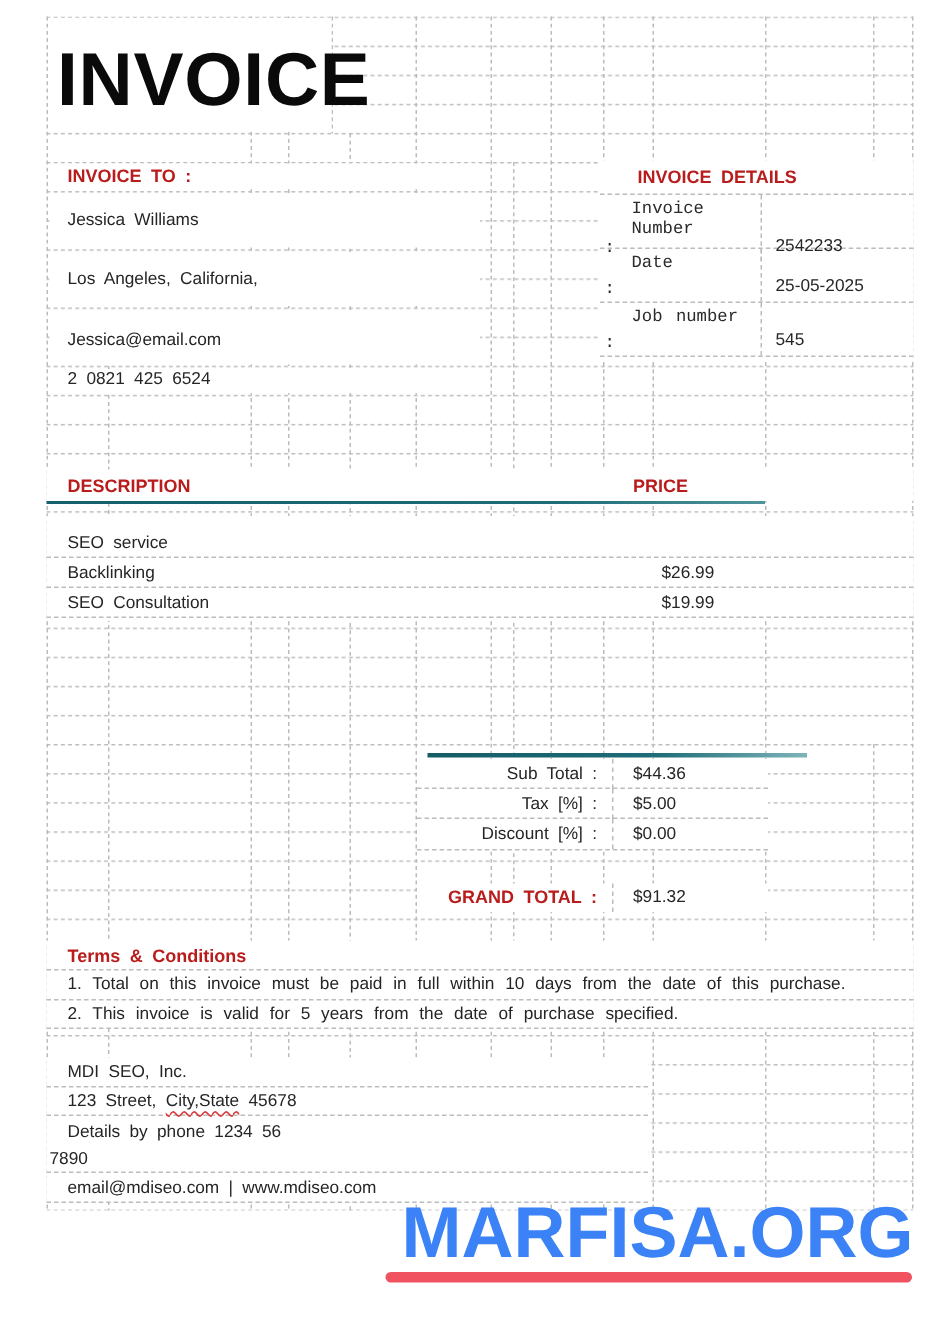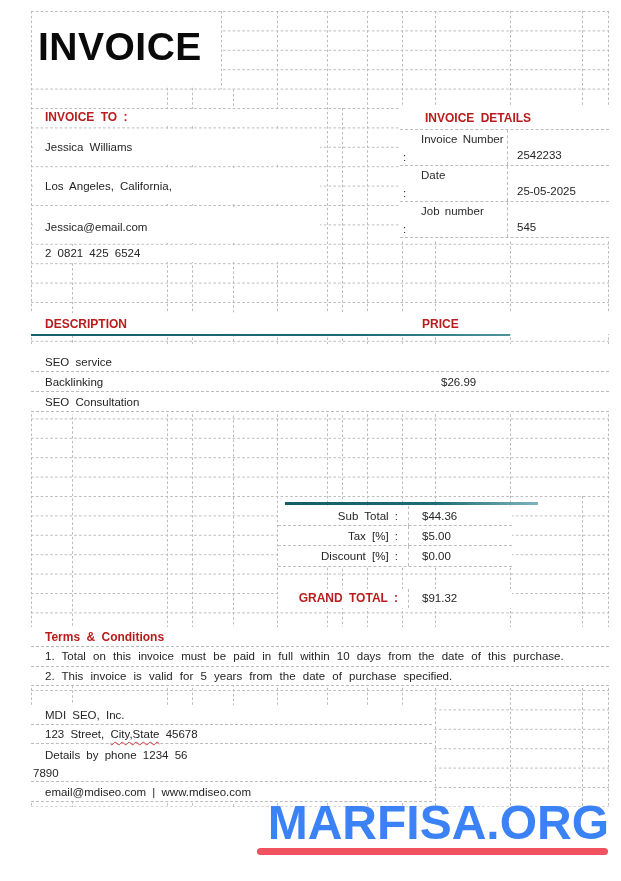--- a/index.html
+++ b/index.html
@@ -13,7 +13,7 @@
   .teal{color:#b91c1c;font-weight:bold;font-size:12px;word-spacing:3px;}
   
   .b-title{left:32px;top:12px;width:189px;height:75px;}
-  .b-title h1{margin:0;padding:14px 0 0 6px;font-size:39px;line-height:1.1;
+  .b-title h1{margin:0;padding:14px 0 0 6px;font-size:50px;line-height:1.1;
     font-weight:bold;color:#0a0a0a;letter-spacing:0.5px;}
   
   .b-invto{left:33px;top:109px;width:287px;height:17px;line-height:17px;padding-left:12px;}

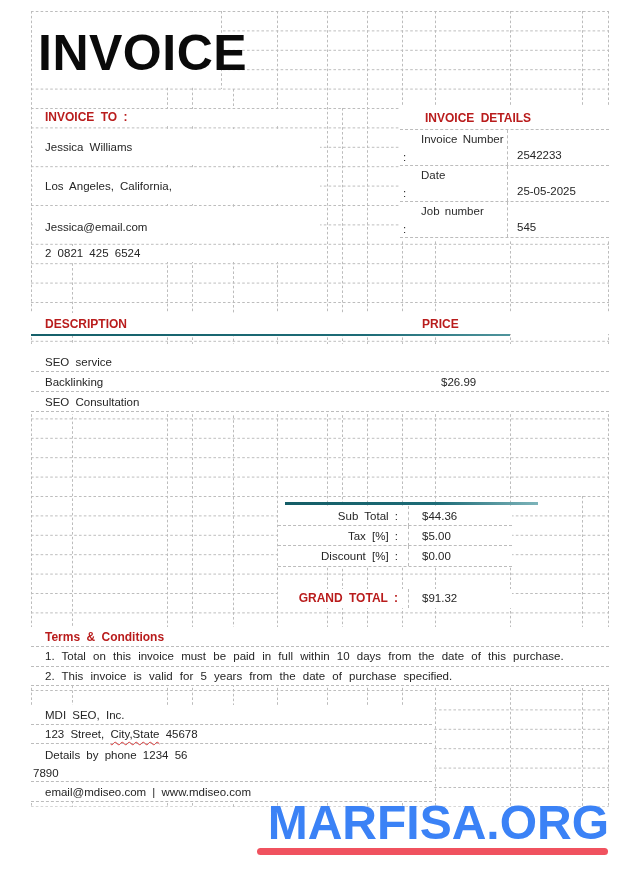--- a/index.html
+++ b/index.html
@@ -28,7 +28,7 @@
     border-bottom:1px dashed #bcbcbc;}
   .det-row:last-child{border-bottom:1px dashed #bcbcbc;}
   .det-label{display:flex;flex-direction:column;justify-content:space-between;
-    border-right:1px dashed #bcbcbc;box-sizing:border-box;padding:3px 0 2px 0;}
+    border-right:1px dashed #bcbcbc;box-sizing:border-box;padding:3px 0 2px 0;font-family:Liberation Mono, monospace;}
   .det-label .lab{padding-left:21px;font-size:11.5px;color:#2b2b2b;word-spacing:2px;}
   .det-label .col{padding-left:3px;font-size:11.5px;color:#2b2b2b;}
   .det-value{display:flex;align-items:flex-end;padding:0 0 4px 9px;font-size:11.5px;color:#252525;}

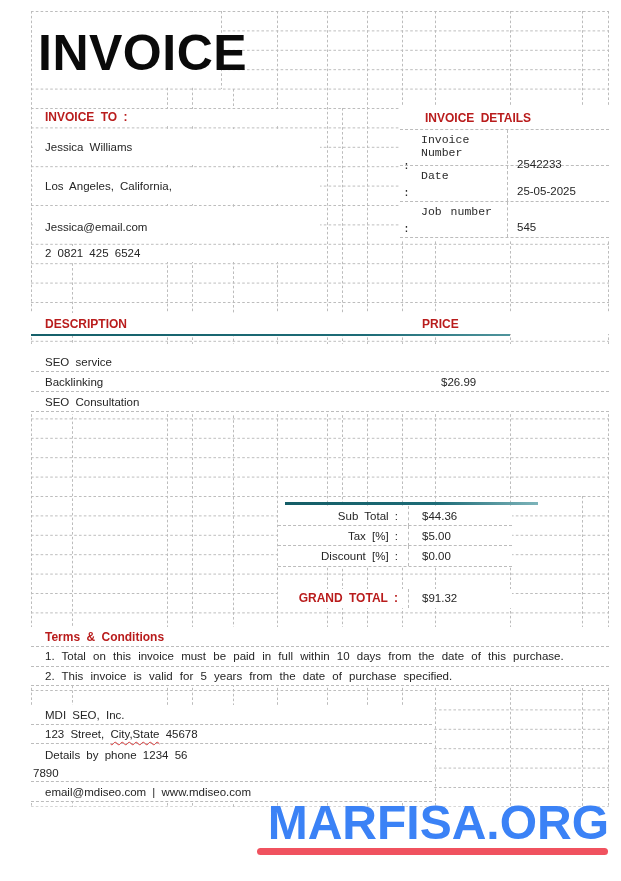--- a/index.html
+++ b/index.html
@@ -160,6 +160,7 @@
     </div>
     <div class="item-row">
       <div class="item-desc txt">SEO Consultation</div>
+      <div class="txt">$19.99</div>
     </div>
   </div>
 

